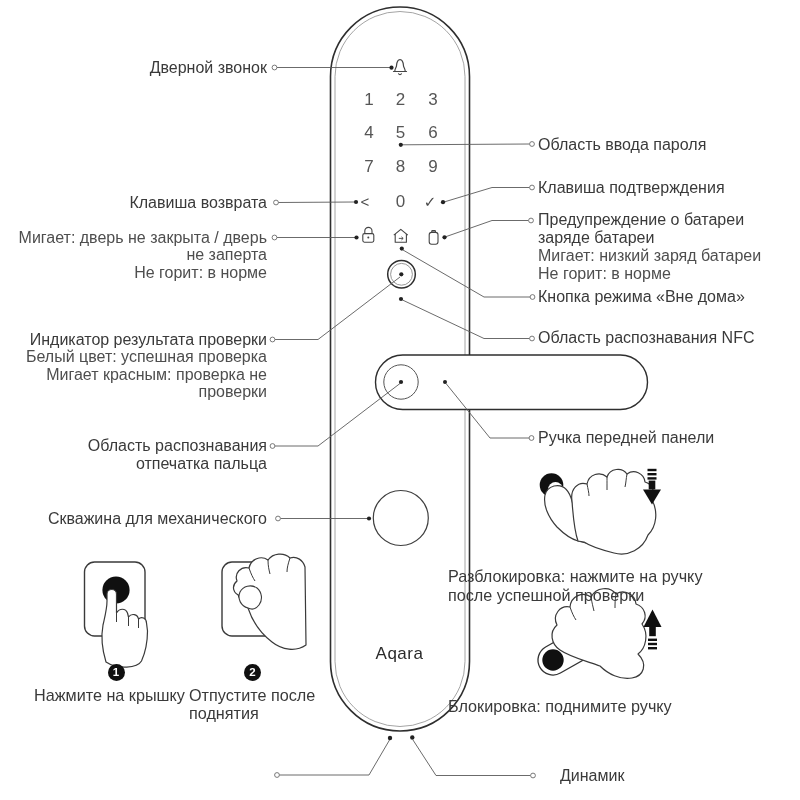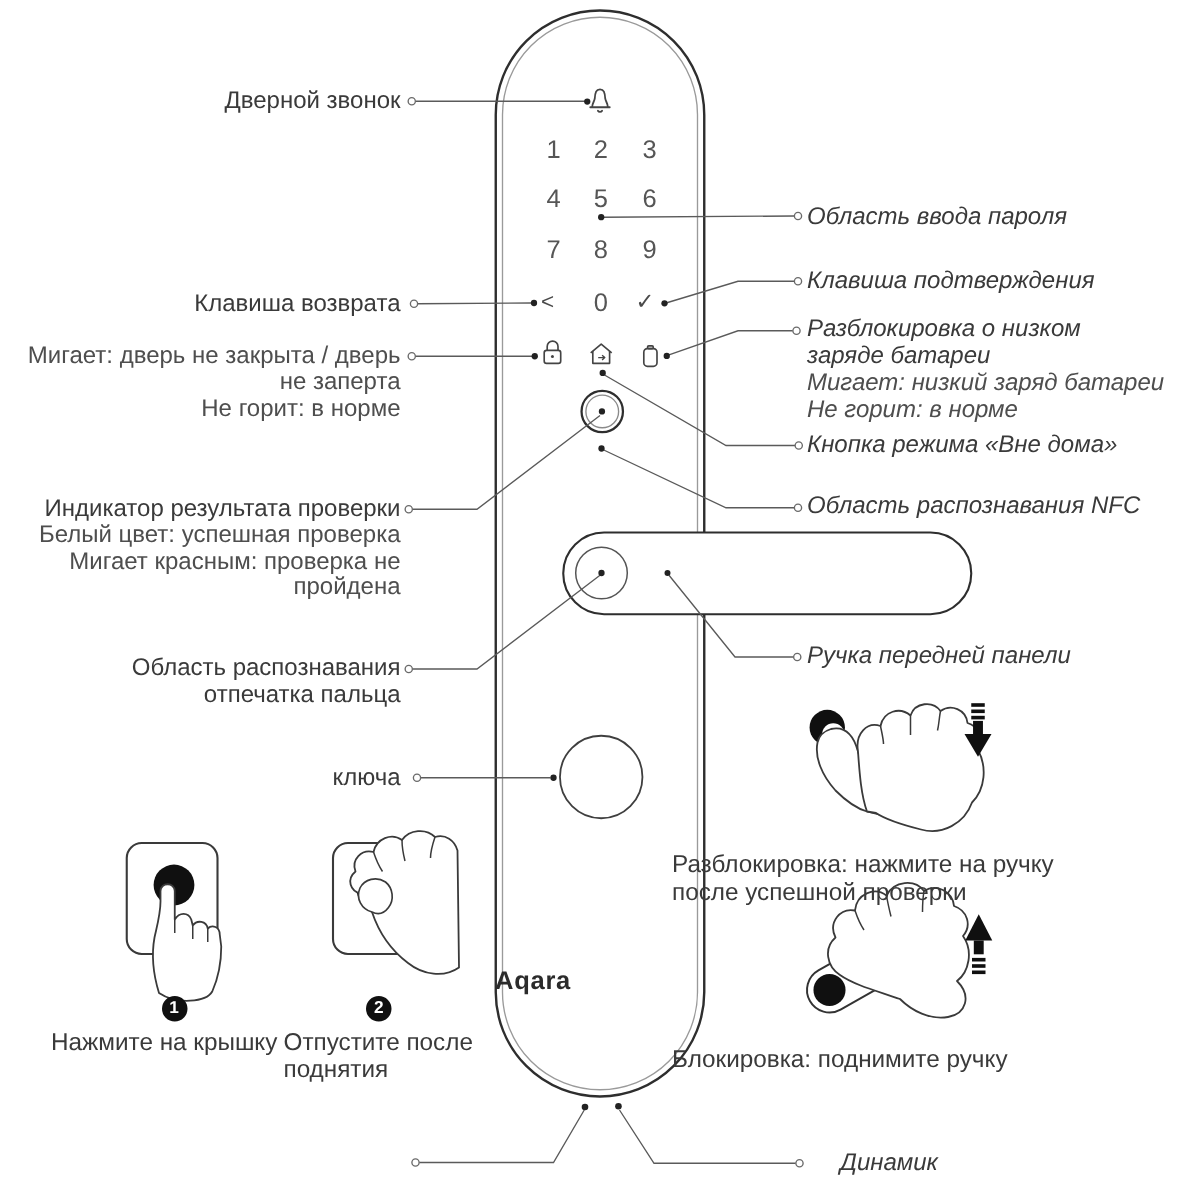--- a/index.html
+++ b/index.html
@@ -8,7 +8,7 @@
   svg.layer{position:absolute;left:0;top:0;z-index:1;}
   .lbl{position:absolute;z-index:2;font-size:16px;line-height:17.5px;color:#3a3a3a;white-space:nowrap;}
   .lbl.right-col{right:533px;text-align:right;}
-  .lbl.left-col{left:538px;text-align:left;font-style:italic;}
+  .lbl.left-col{left:538px;text-align:left;}
   .lbl .sub{color:#4e4e4e;}
   .lbl.center{text-align:left;}
   .key{position:absolute;z-index:2;width:26px;height:22px;line-height:22px;text-align:center;

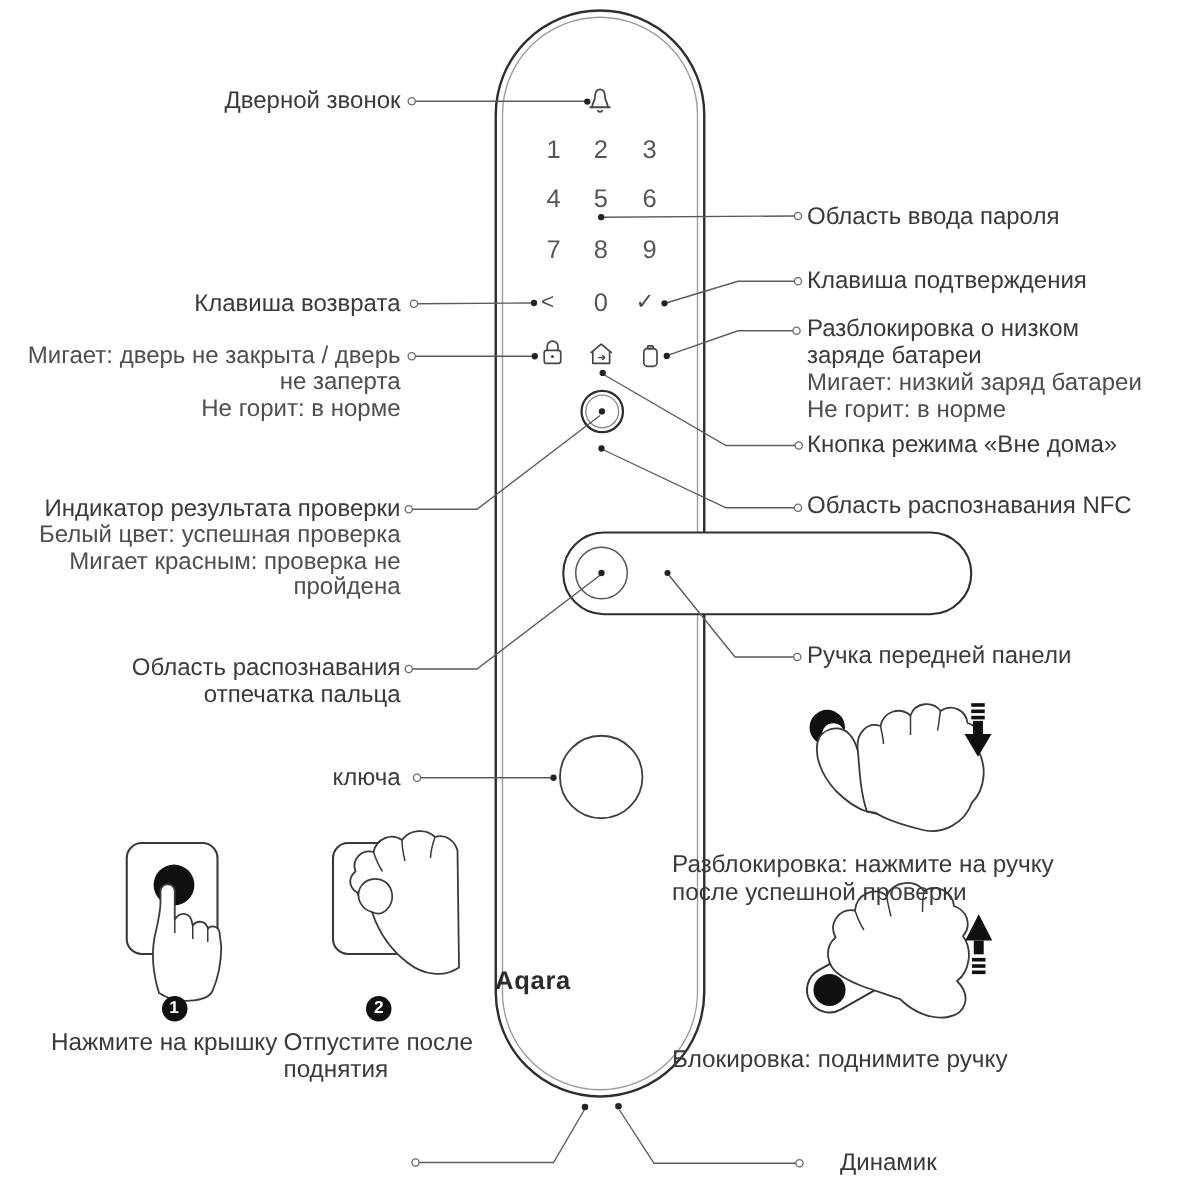--- a/index.html
+++ b/index.html
@@ -200,7 +200,7 @@
   <div class="lbl left-col" style="top:135.5px">Область ввода пароля</div>
   <div class="lbl left-col" style="top:178.5px">Клавиша подтверждения</div>
   <div class="lbl left-col" style="top:211px;line-height:18px">
-    <div>Разблокировка о низком</div>
+    <div>Предупреждение о батареи</div>
     <div>заряде батареи</div>
     <div class="sub">Мигает: низкий заряд батареи</div>
     <div class="sub">Не горит: в норме</div>

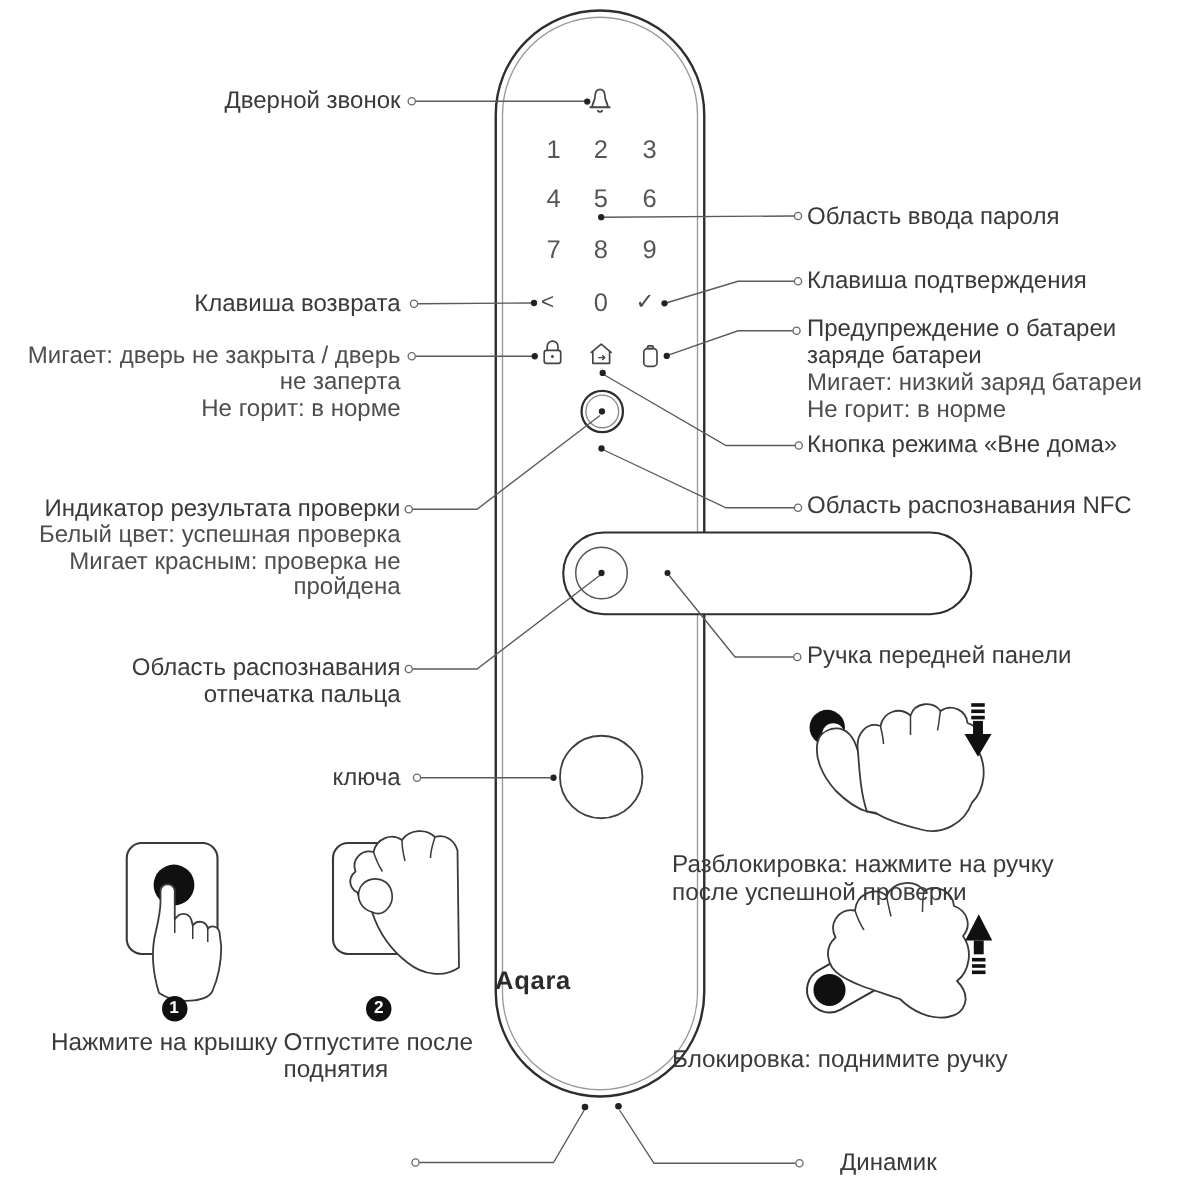--- a/index.html
+++ b/index.html
@@ -187,7 +187,7 @@
     <div>Индикатор результата проверки</div>
     <div class="sub">Белый цвет: успешная проверка</div>
     <div class="sub">Мигает красным: проверка не</div>
-    <div class="sub">пройдена</div>
+    <div class="sub">проверки</div>
   </div>
   <div class="lbl right-col" style="top:437px">
     <div>Область распознавания</div>

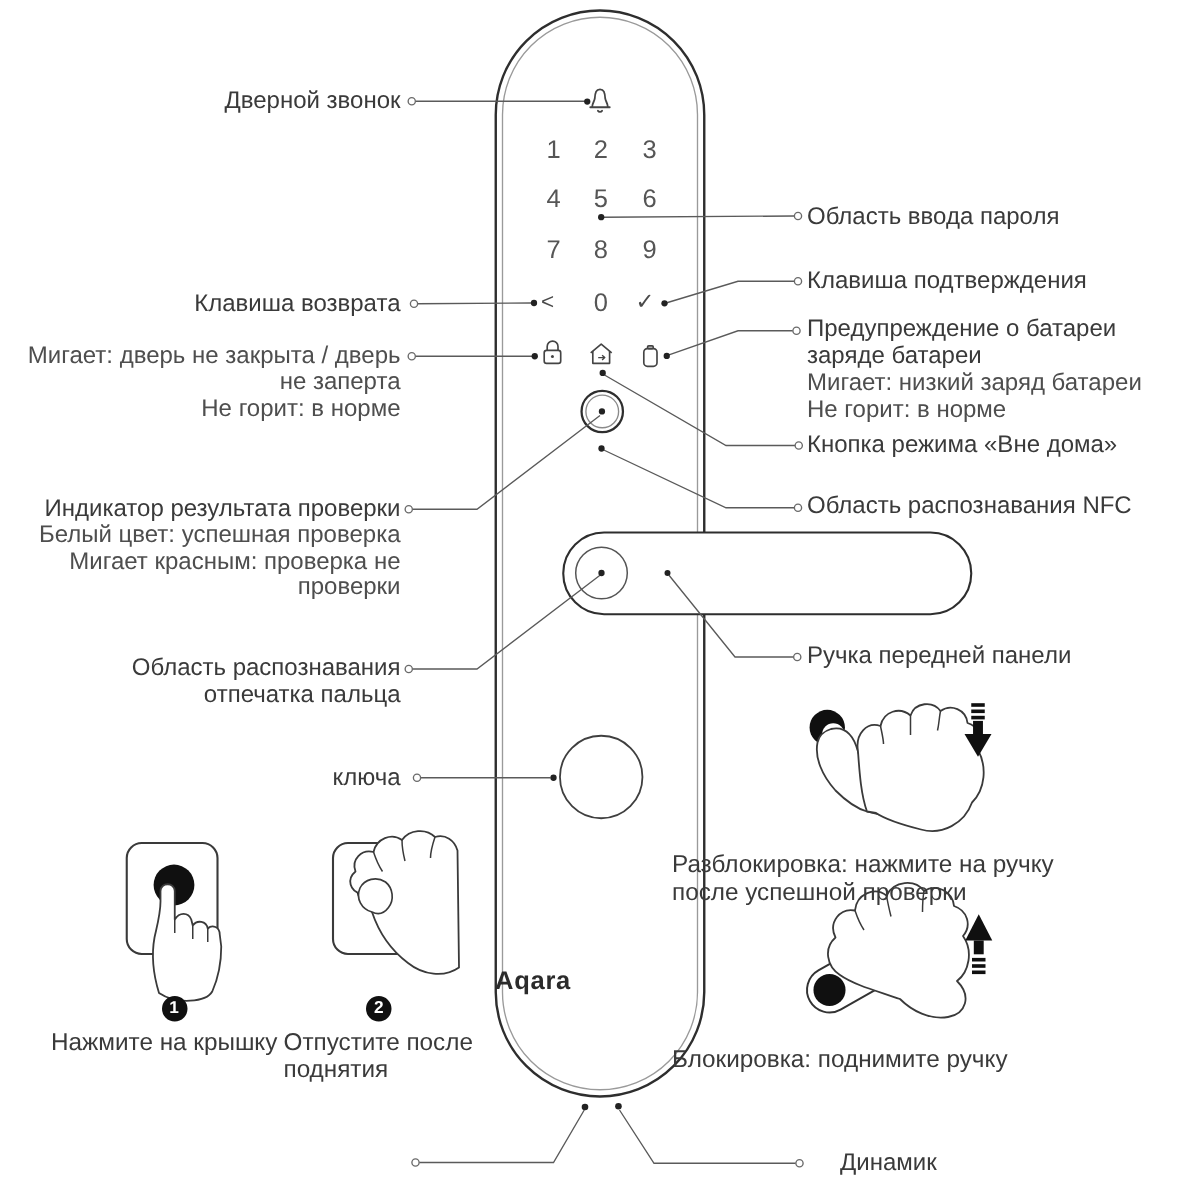--- a/index.html
+++ b/index.html
@@ -194,6 +194,7 @@
     <div>отпечатка пальца</div>
   </div>
   <div class="lbl right-col" style="top:510px">
+    <div>Скважина для механического</div>
     <div>ключа</div>
   </div>
 

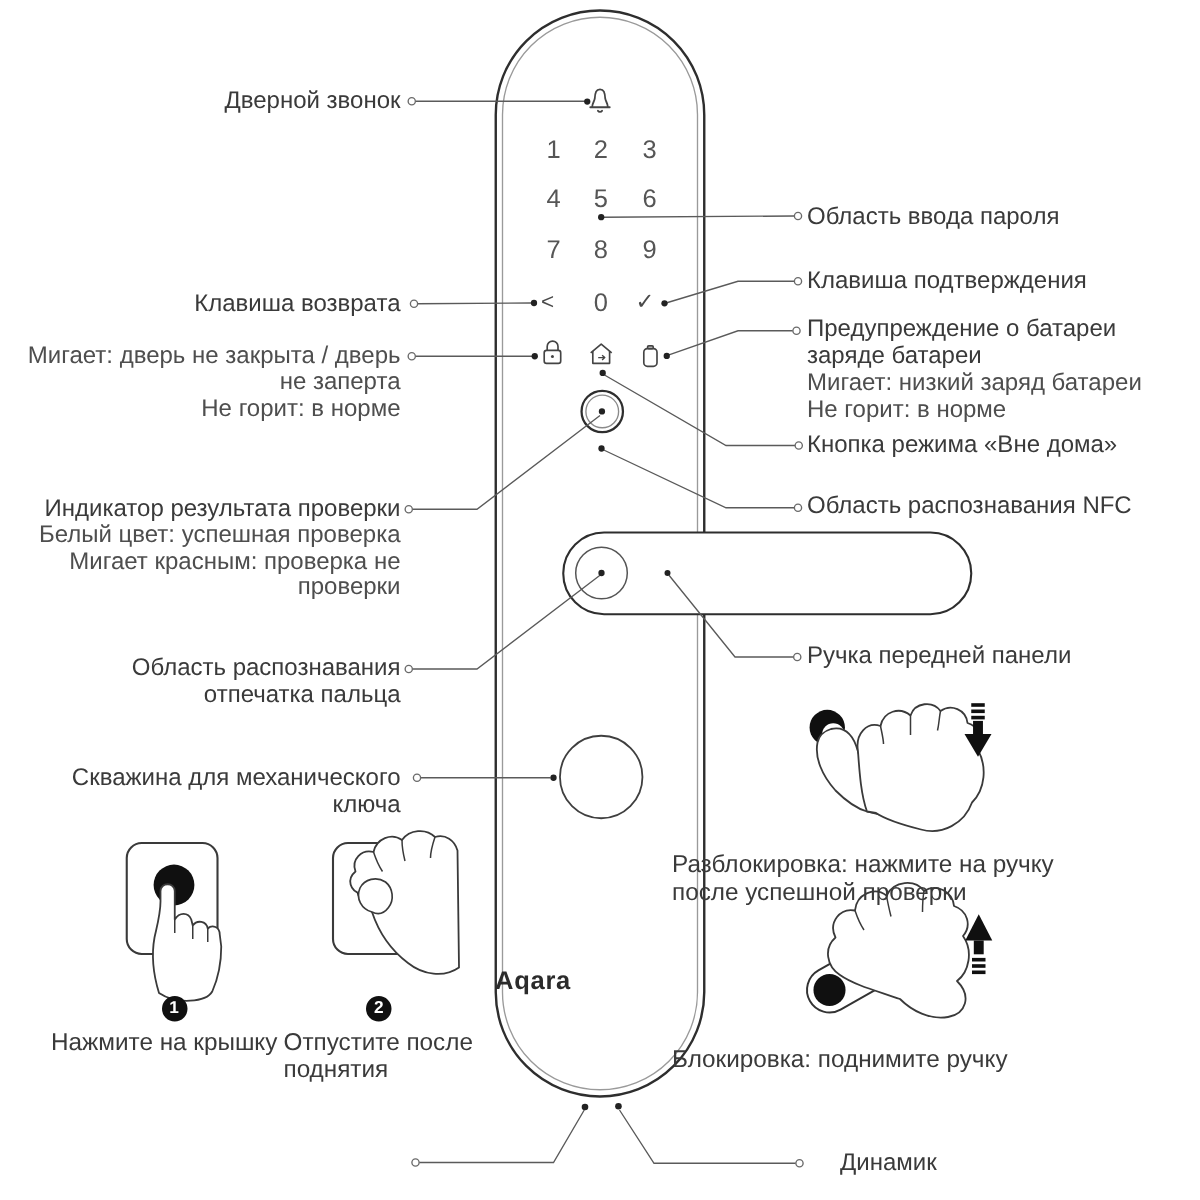--- a/index.html
+++ b/index.html
@@ -195,7 +195,6 @@
   </div>
   <div class="lbl right-col" style="top:510px">
     <div>Скважина для механического</div>
-    <div>ключа</div>
   </div>
 
   <div class="lbl left-col" style="top:135.5px">Область ввода пароля</div>

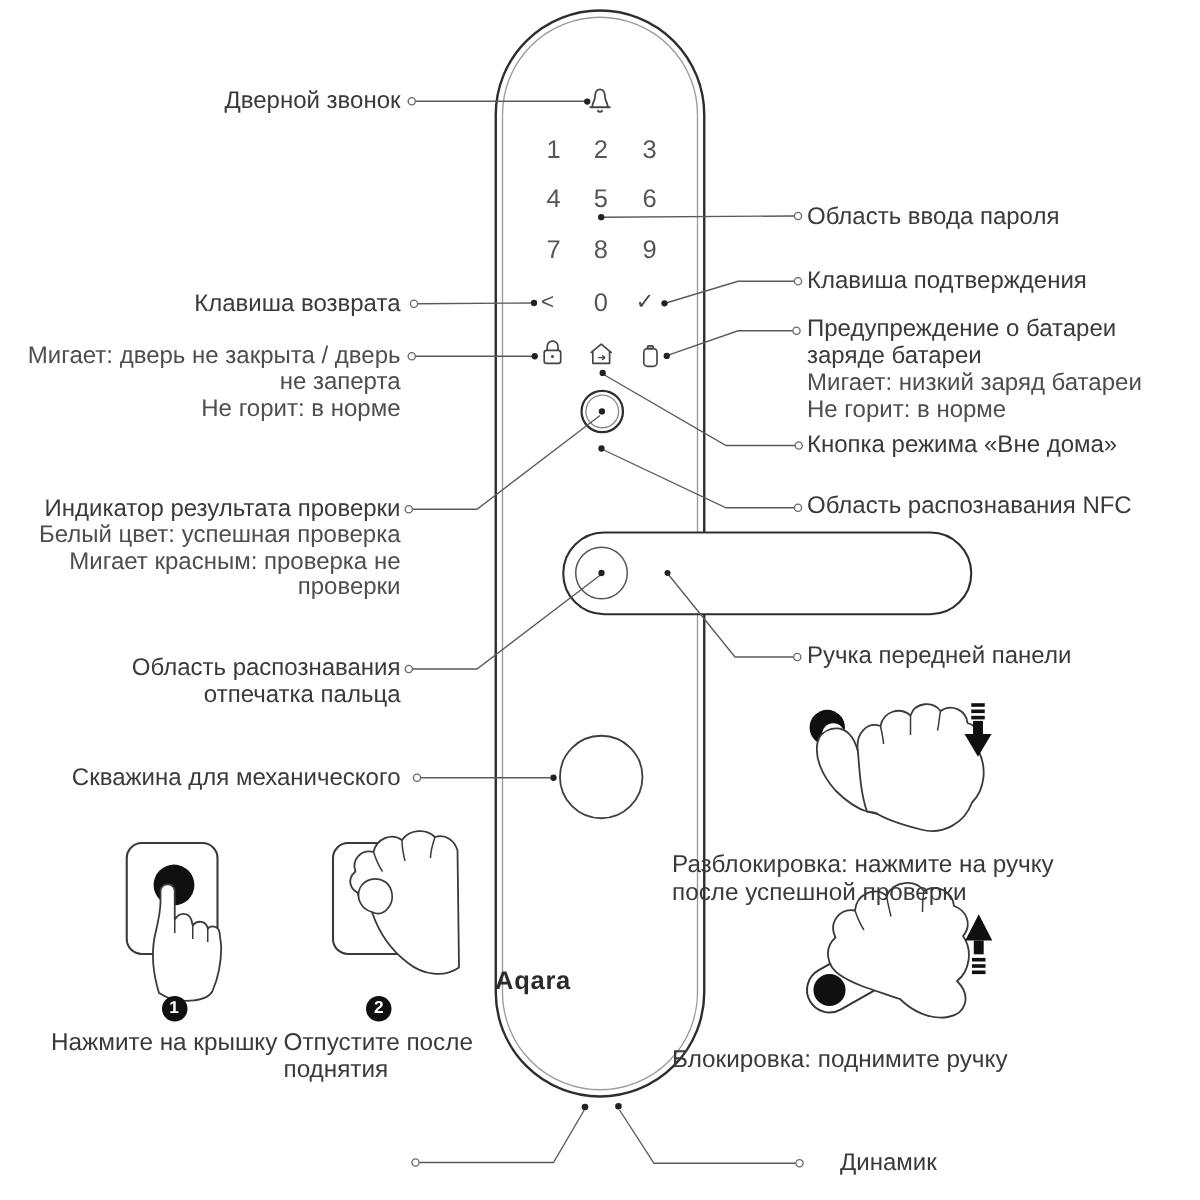--- a/index.html
+++ b/index.html
@@ -16,8 +16,8 @@
   .key.sym{font-size:15px;color:#4a4a4a;}
   .badge{position:absolute;z-index:3;width:17px;height:17px;border-radius:50%;background:#101010;
          color:#fff;font-size:11.5px;line-height:17px;text-align:center;font-weight:bold;}
-  .brand{position:absolute;z-index:2;left:330px;top:644px;width:139px;text-align:left;
-         font-size:17px;letter-spacing:0.5px;color:#2b2b2b;font-weight:bold;}
+  .brand{position:absolute;z-index:2;left:330px;top:644px;width:139px;text-align:center;
+         font-size:17px;letter-spacing:0.5px;color:#2b2b2b;font-weight:normal;}
   .caption{font-size:16.2px;line-height:18px;}
 </style>
 </head>

